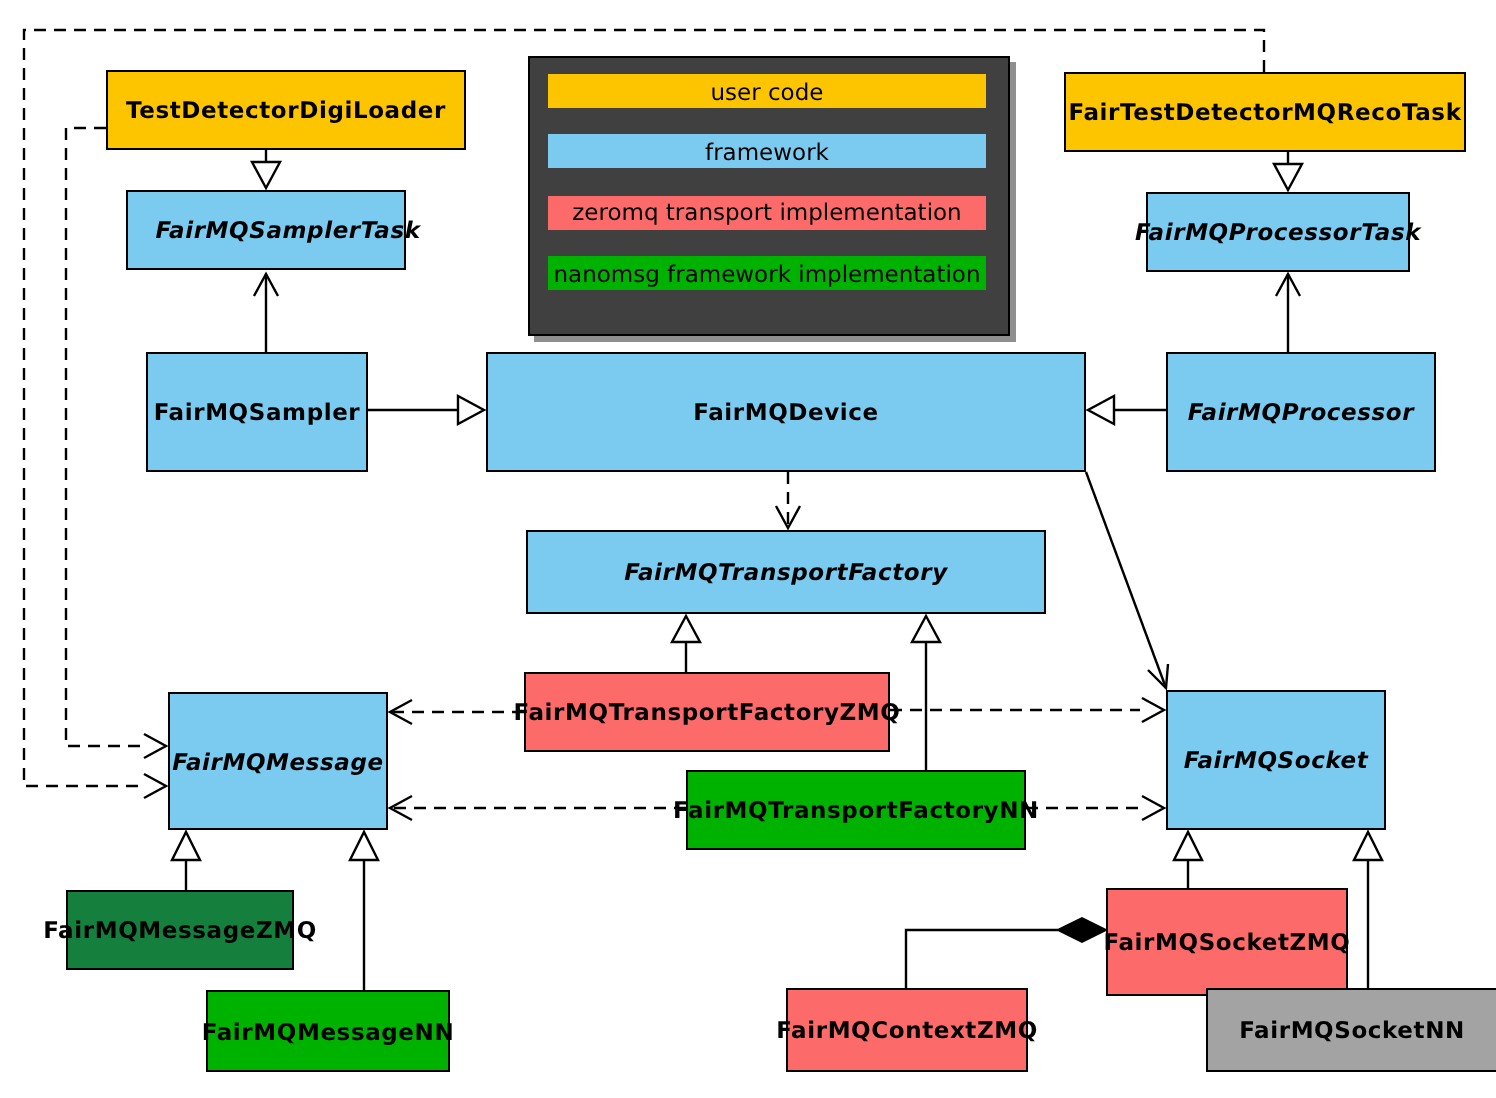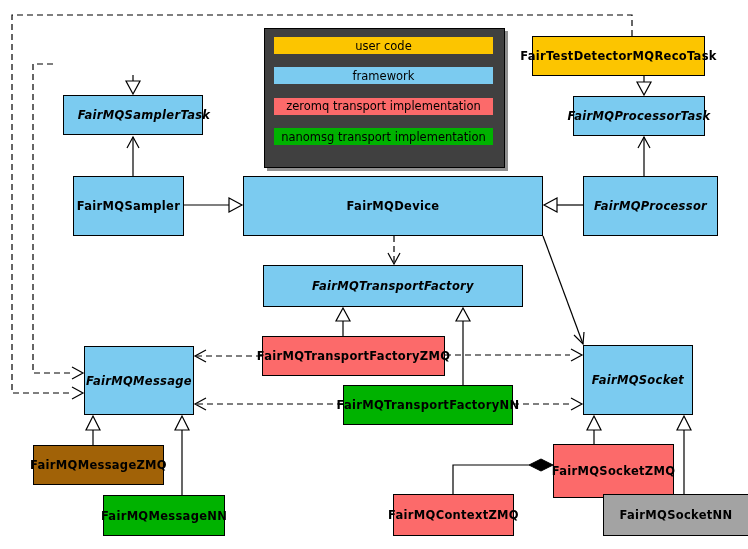--- a/index.html
+++ b/index.html
@@ -152,6 +152,9 @@
       </div>
   </div>
 
+  <div class="node" style="left: 53px; top: 35px; width: 180px; height: 40px; background: rgb(252, 197, 0);">
+    <span>TestDetectorDigiLoader</span>
+  </div>
 
   <div class="node" style="left: 532px; top: 36px; width: 173px; height: 40px; background: rgb(252, 197, 0); text-align: center;">
     <span>FairTestDetectorMQRecoTask</span>

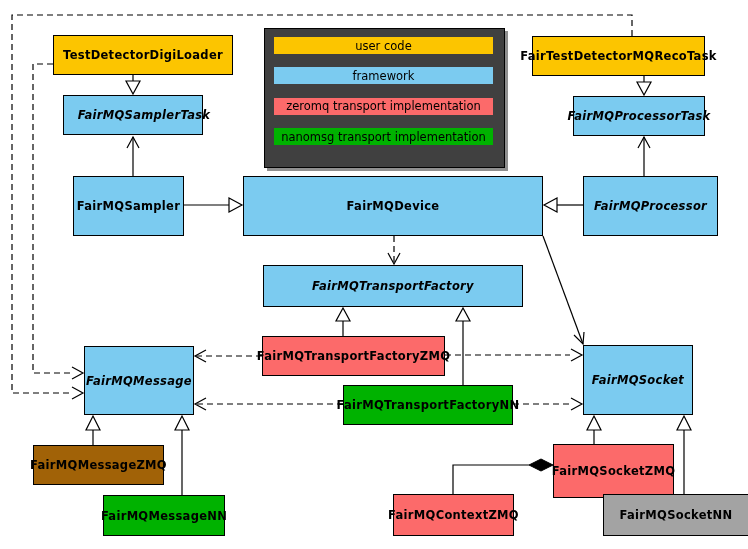--- a/index.html
+++ b/index.html
@@ -156,7 +156,7 @@
     <span>TestDetectorDigiLoader</span>
   </div>
 
-  <div class="node" style="left: 532px; top: 36px; width: 173px; height: 40px; background: rgb(252, 197, 0); text-align: center;">
+  <div class="node" style="left: 532px; top: 36px; width: 201px; height: 40px; background: rgb(252, 197, 0); text-align: center;">
     <span>FairTestDetectorMQRecoTask</span>
   </div>
 

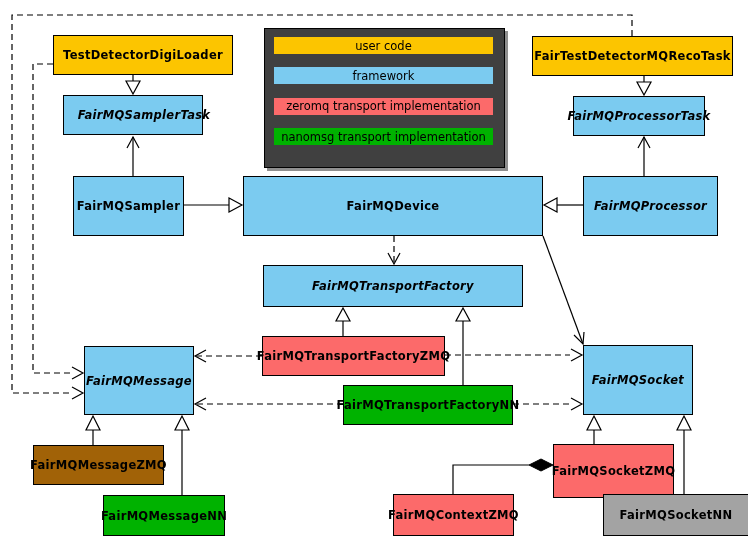--- a/index.html
+++ b/index.html
@@ -148,7 +148,7 @@
         <div class="legend-bar" style="top: 8px; background: rgb(252, 197, 0);">user code</div>
         <div class="legend-bar" style="top: 38.4px; background: rgb(123, 203, 240);">framework</div>
         <div class="legend-bar" style="top: 68.8px; background: rgb(252, 106, 106);">zeromq transport implementation</div>
-        <div class="legend-bar" style="top: 99.2px; background: rgb(0, 178, 0);">nanomsg transport implementation</div>
+        <div class="legend-bar" style="top: 99.2px; background: rgb(0, 178, 0);">nanomsg framework implementation</div>
       </div>
   </div>
 

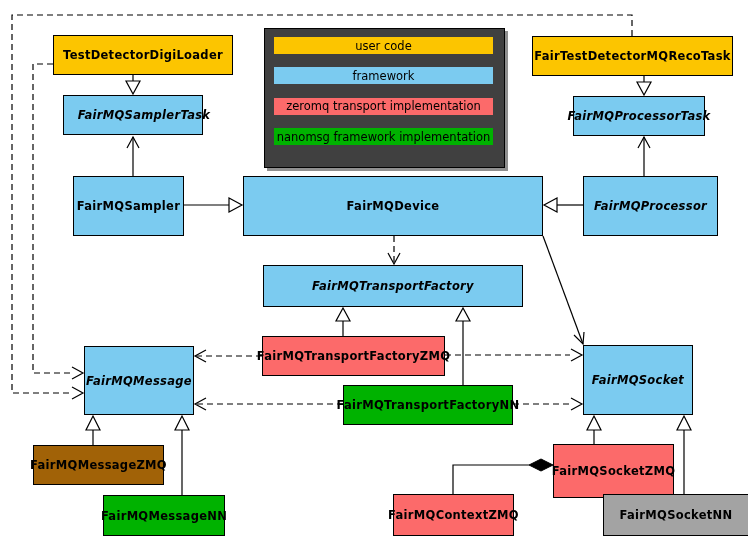--- a/index.html
+++ b/index.html
@@ -200,7 +200,7 @@
     <span>FairMQSocket</span>
   </div>
 
-  <div class="node" style="left: 33px; top: 445px; width: 131px; height: 40px; background: #a16207;">
+  <div class="node" style="left: 33px; top: 445px; width: 114px; height: 40px; background: #15803d;">
     <span>FairMQMessageZMQ</span>
   </div>
 

